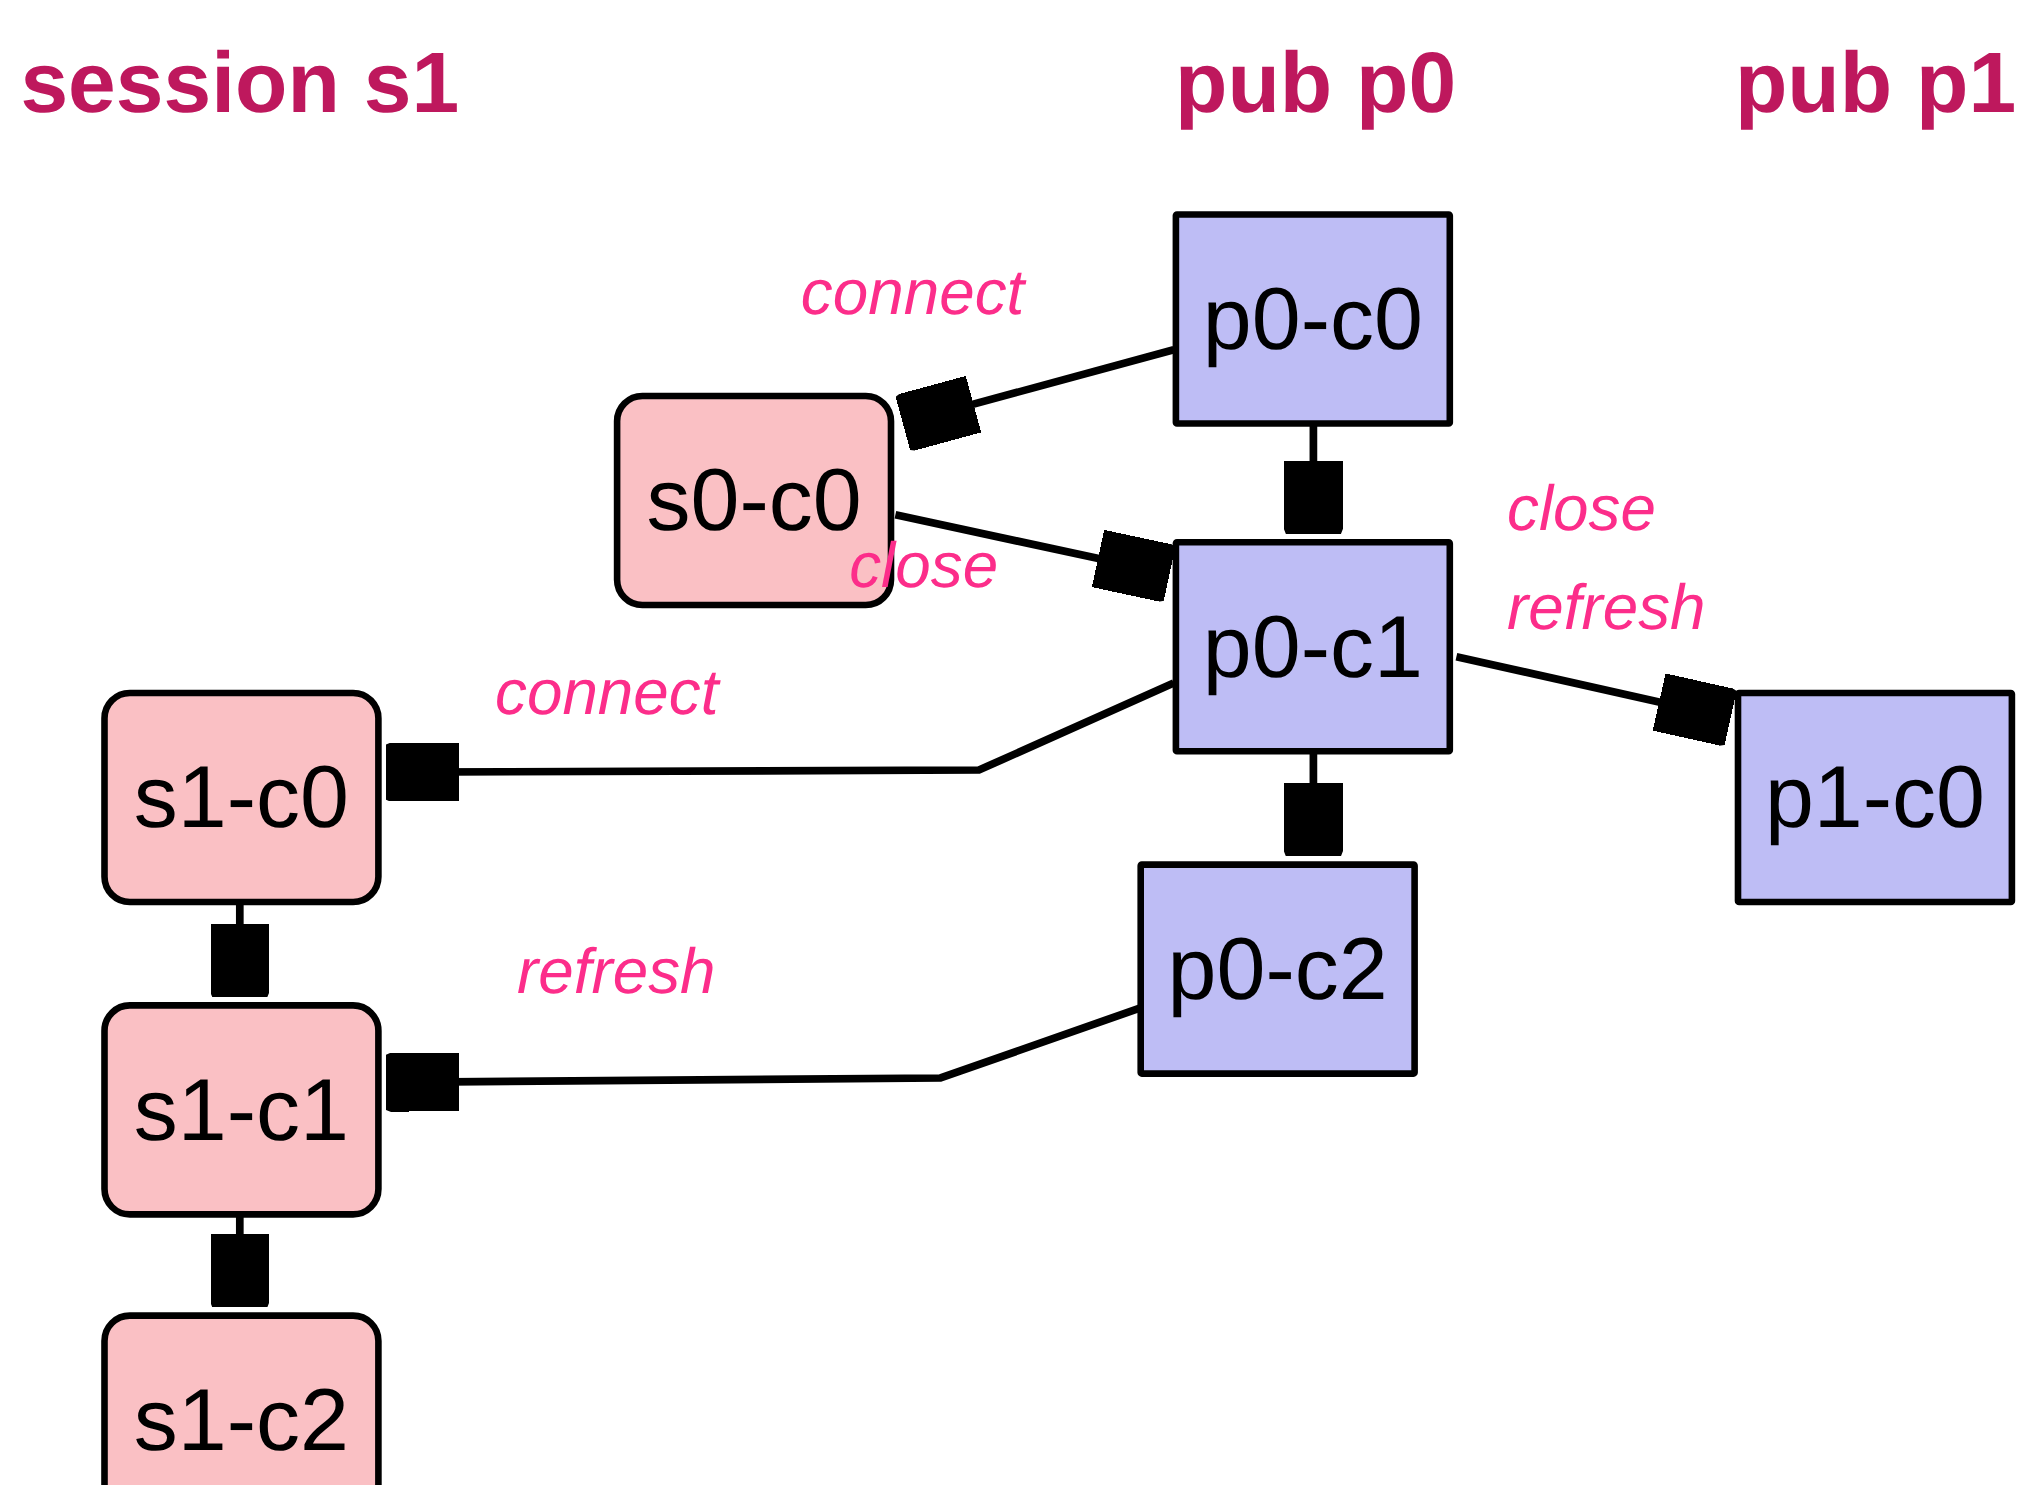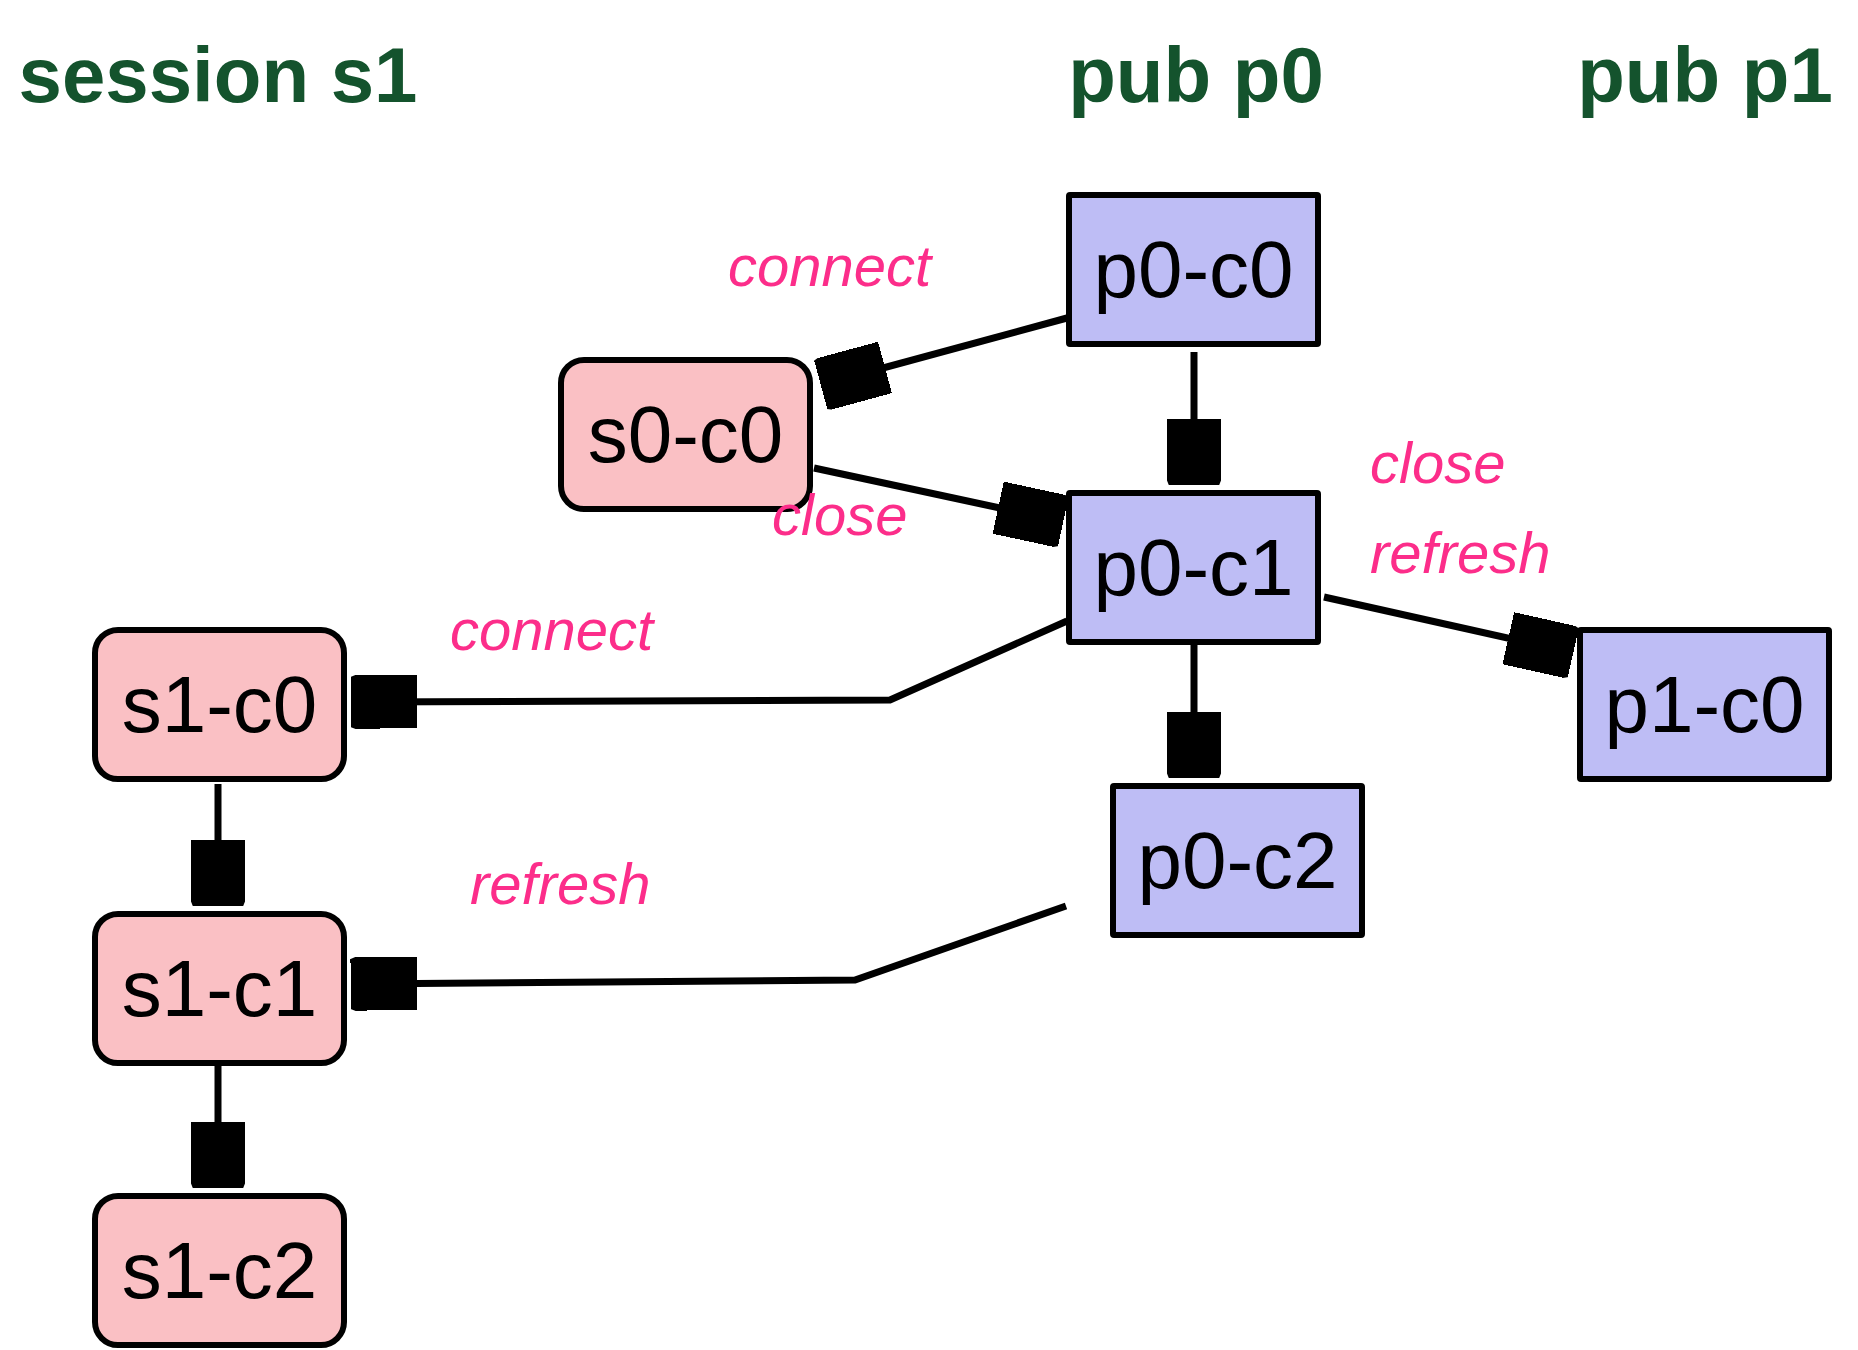--- a/index.html
+++ b/index.html
@@ -33,7 +33,7 @@
     transform: translateX(-50%);
     font-size: 78px;
     font-weight: 700;
-    color: #14532d;
+    color: #be185d;
     white-space: nowrap;
     line-height: 1;
     z-index: 3;

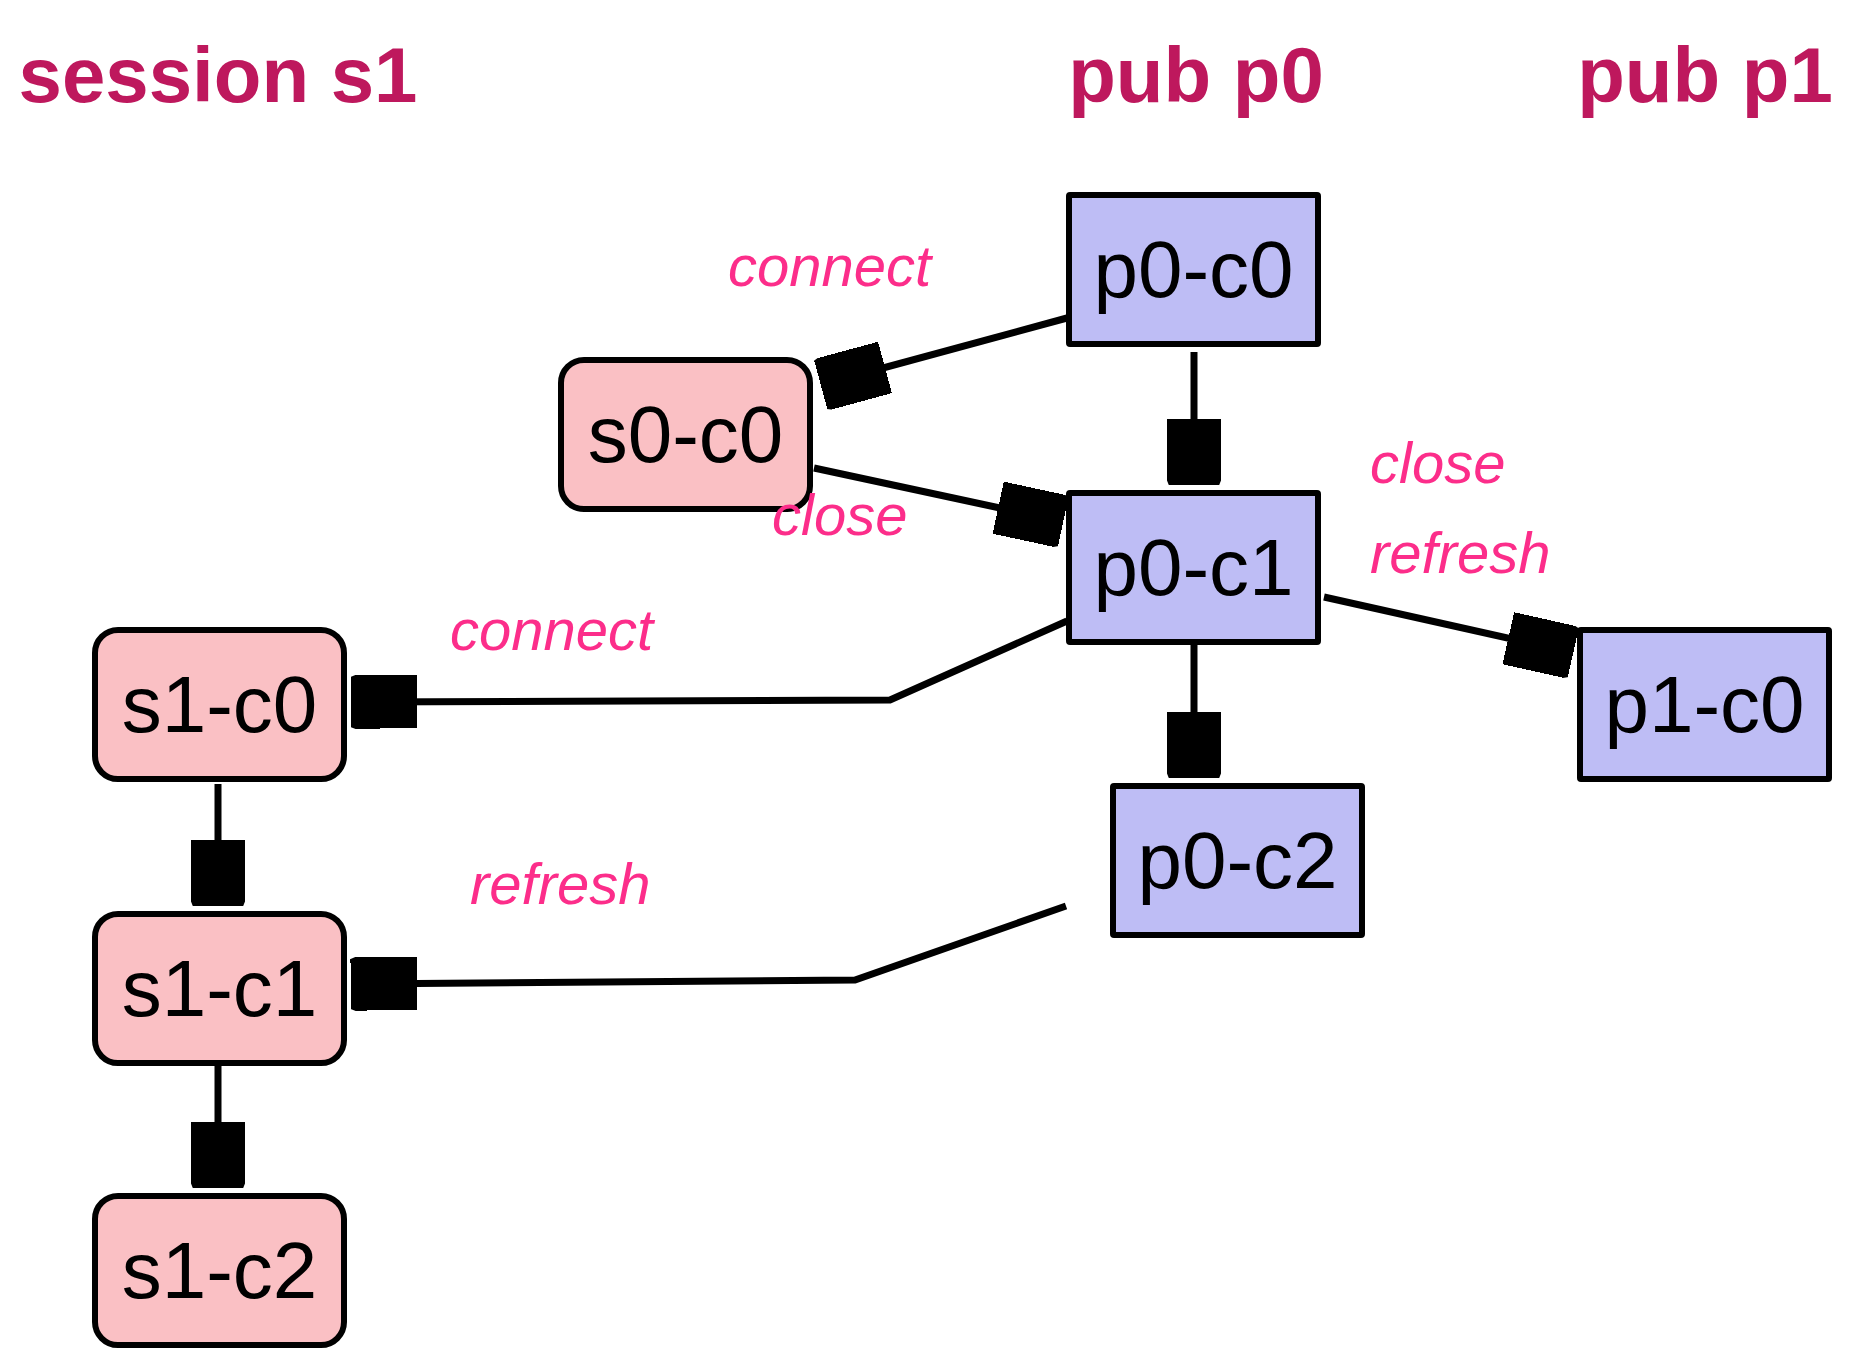--- a/index.html
+++ b/index.html
@@ -41,7 +41,7 @@
   .node {
     position: absolute;
     width: 255px;
-    height: 155px;
+    height: 196px;
     box-sizing: border-box;
     border: 6px solid #000000;
     border-radius: 4px;

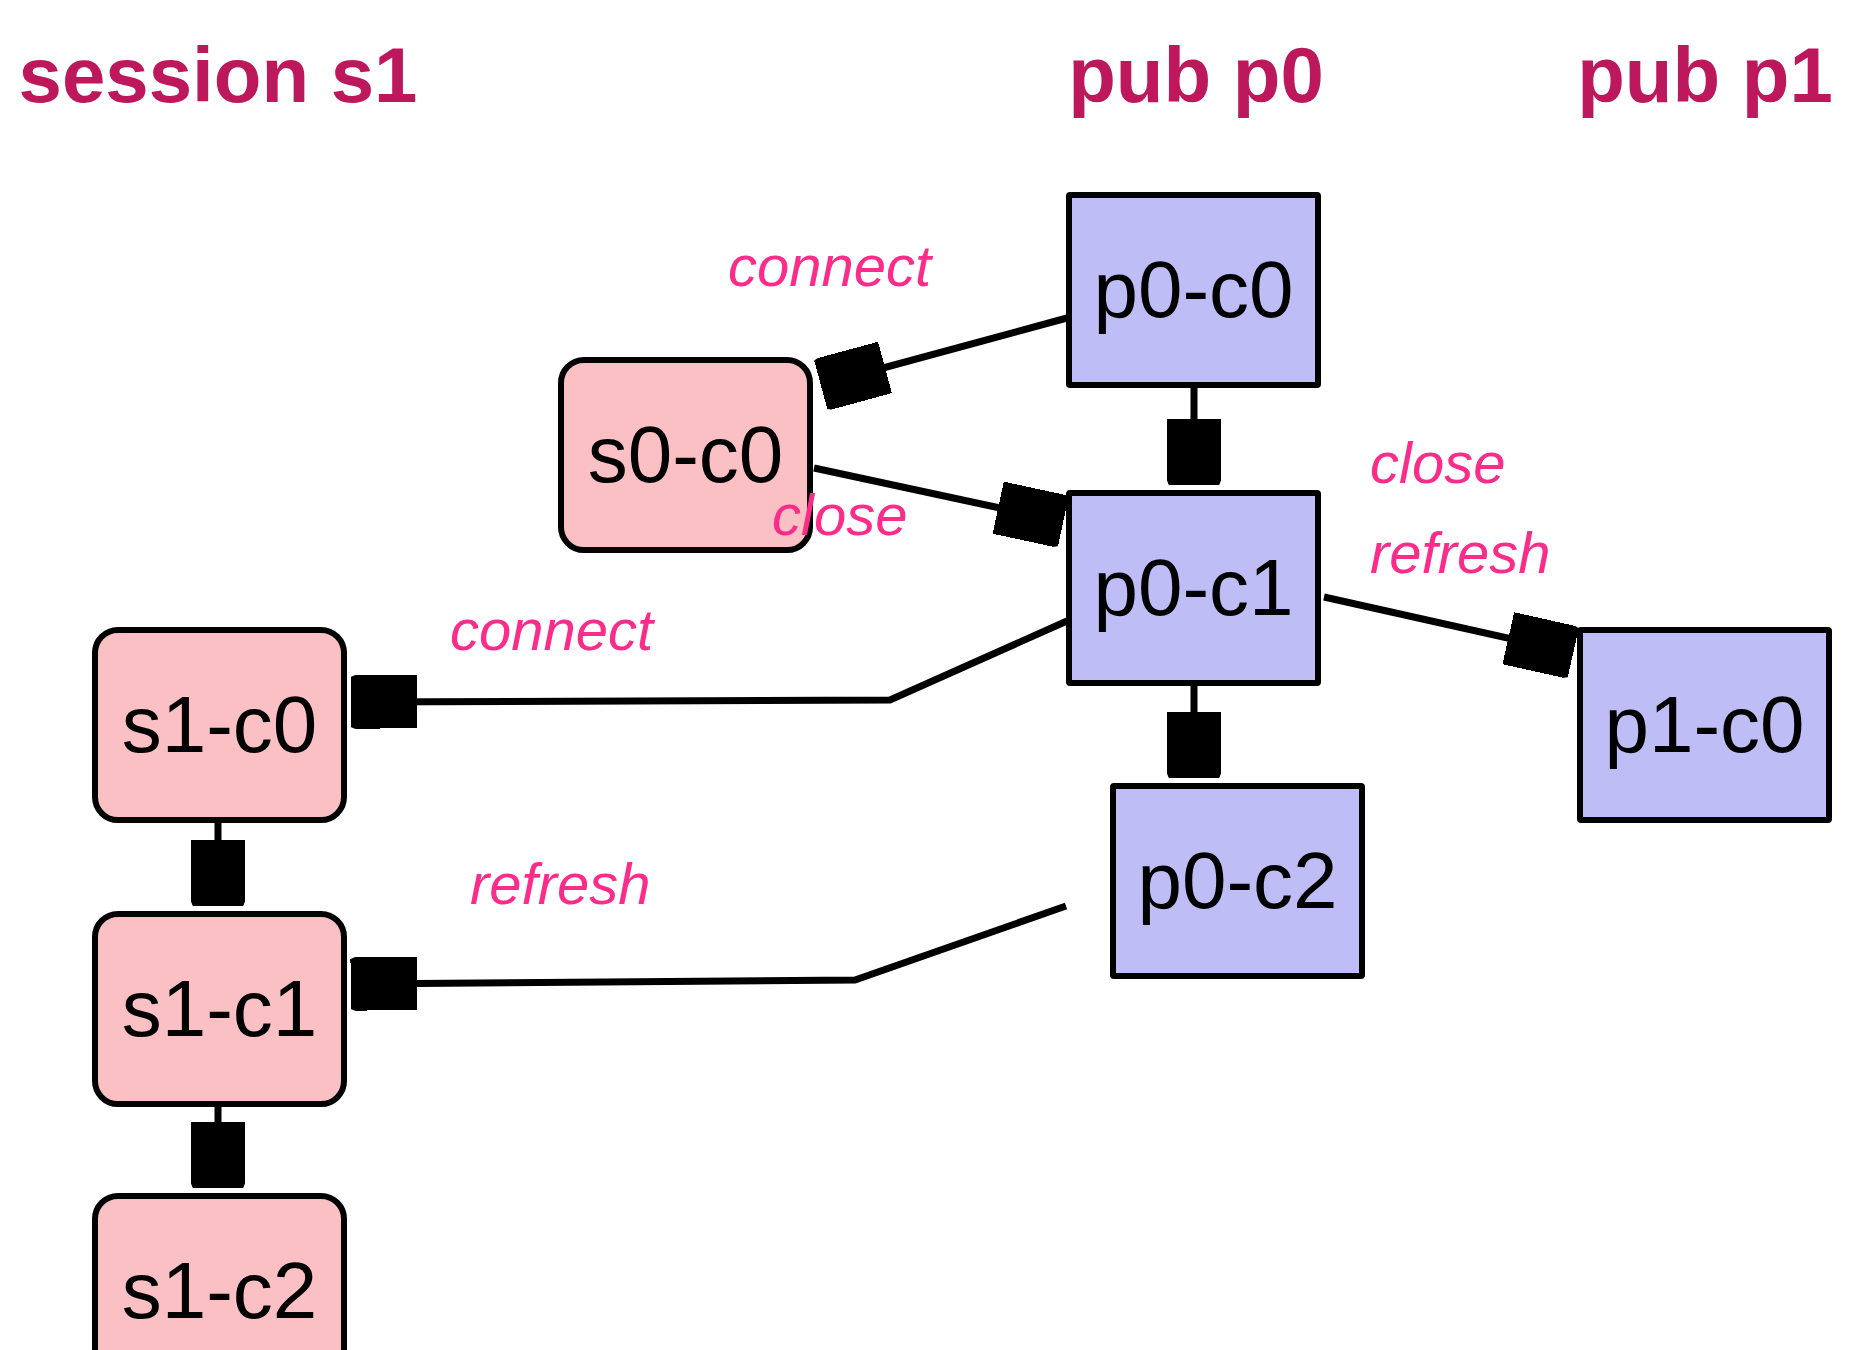--- a/index.html
+++ b/index.html
@@ -106,7 +106,7 @@
   <div class="node pub" style="left:1066px; top:490px">p0-c1</div>
   <div class="node pub" style="left:1577px; top:627px">p1-c0</div>
   <div class="node session" style="left:92px; top:627px">s1-c0</div>
-  <div class="node pub" style="left:1110px; top:783px">p0-c2</div>
+  <div class="node pub" style="left:1034px; top:783px">p0-c2</div>
   <div class="node session" style="left:92px; top:911px">s1-c1</div>
   <div class="node session" style="left:92px; top:1193px">s1-c2</div>
 

